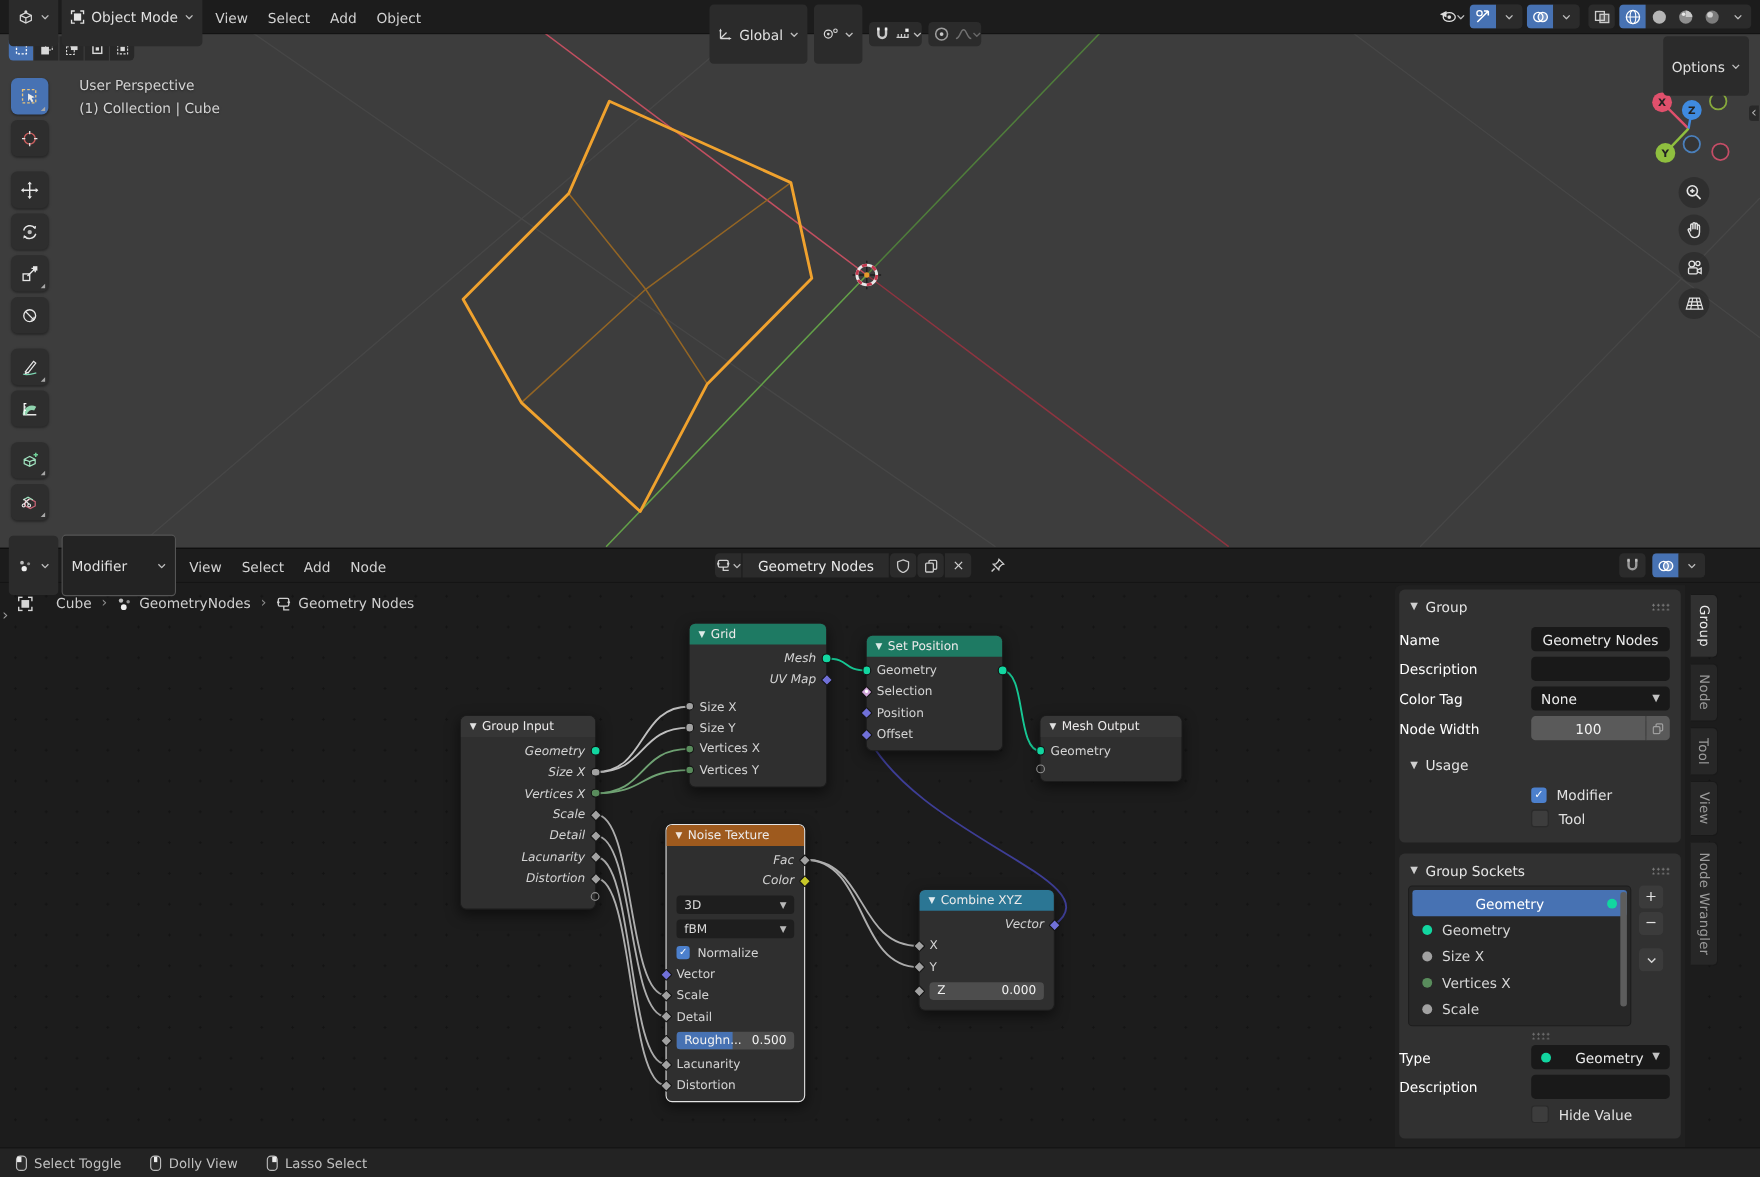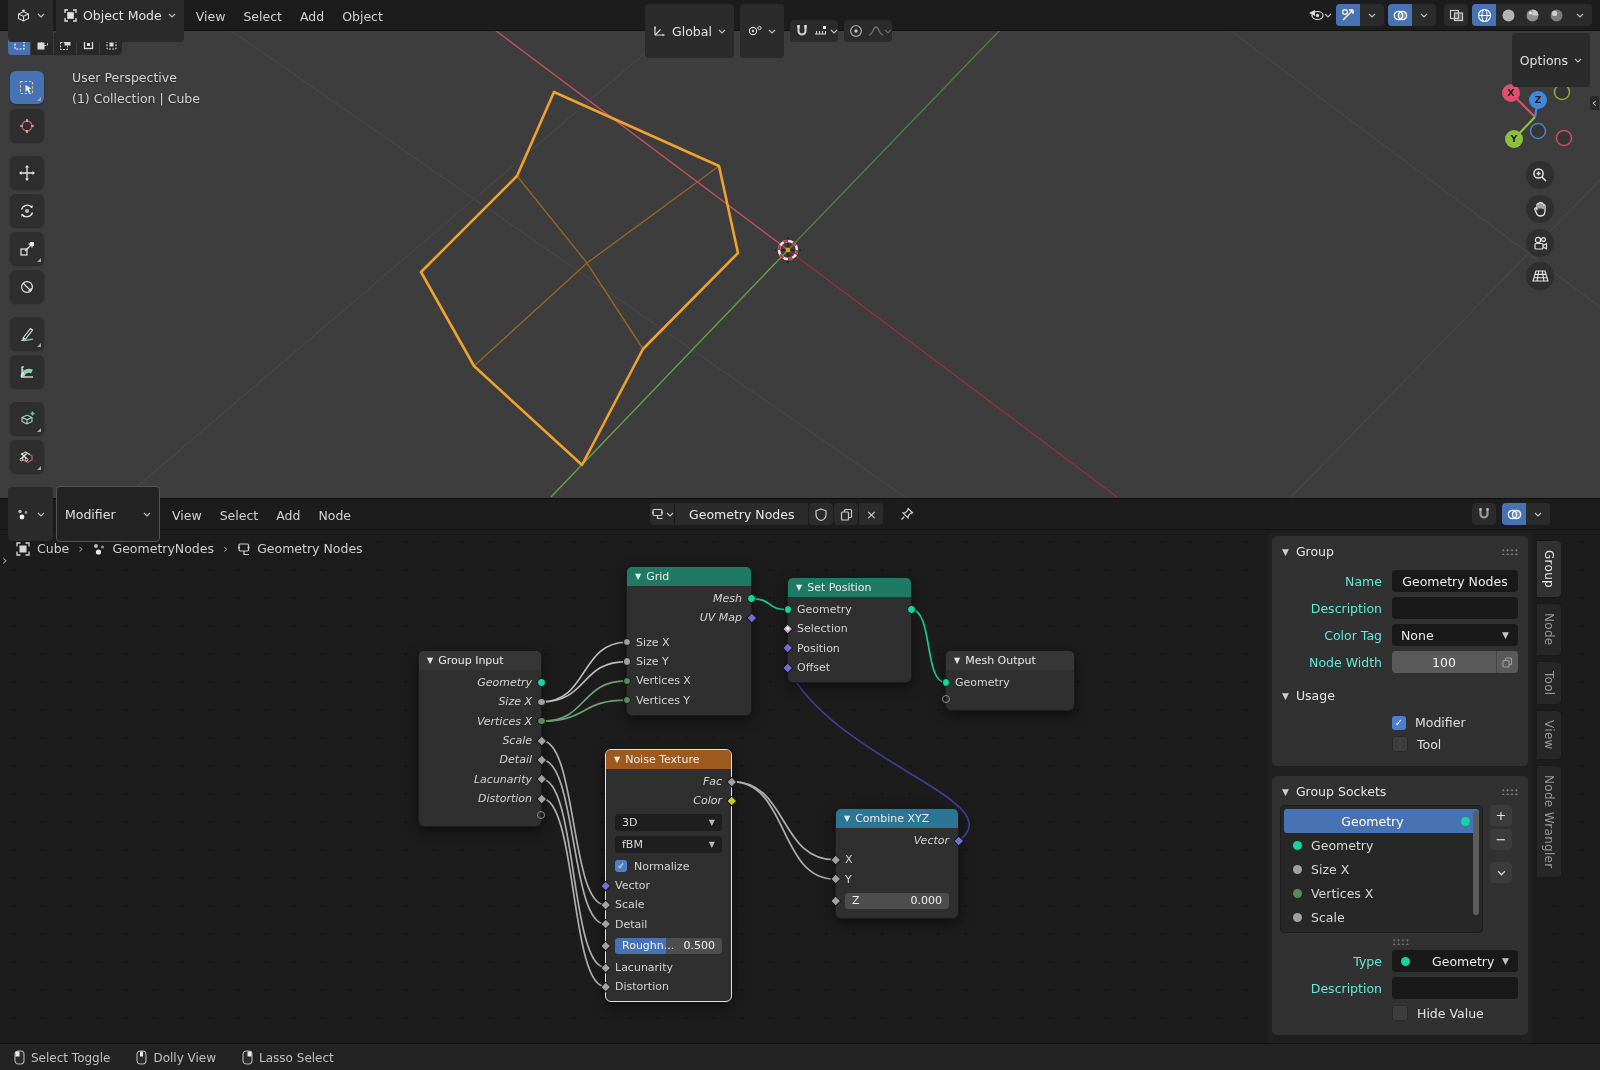--- a/index.html
+++ b/index.html
@@ -552,7 +552,7 @@
   <section id="ne-canvas">
     <span id="canvas-arrow">›</span>
     <div id="breadcrumb">
-        <span style="display: flex; align-items: center; gap: 7px;">
+        <span style="display: flex; align-items: center; gap: 21px;">
           <svg width="14" height="14" viewBox="0 0 14 14">
             <rect x="3.5" y="3.5" width="7" height="7" fill="#d5d5d5"></rect>
             <path d="M1 4.5V1h3.5 M9.5 1H13v3.5 M13 9.5V13H9.5 M4.5 13H1V9.5" stroke="#d5d5d5" stroke-width="1.3" fill="none"></path>

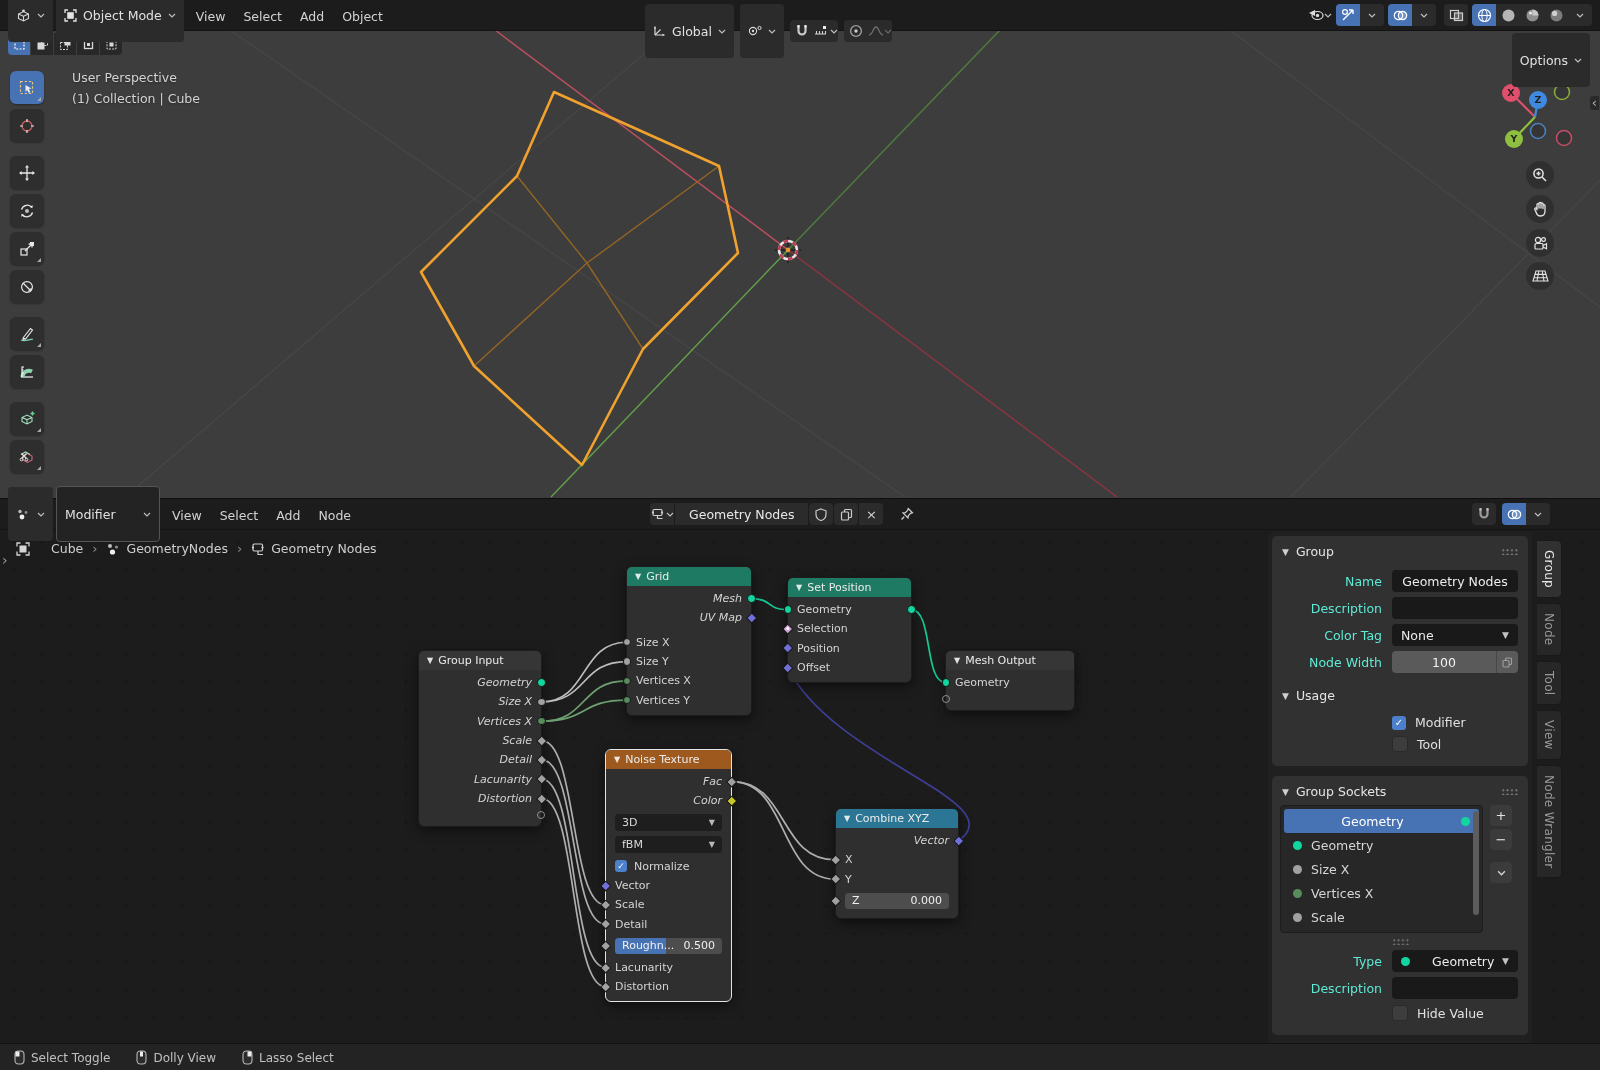--- a/index.html
+++ b/index.html
@@ -97,7 +97,7 @@
   .dragdots{margin-left:auto;width:17px;height:7px;
         background-image:radial-gradient(#787878 1px,transparent 1.1px);background-size:4.4px 4.4px;}
   .prow{display:flex;align-items:center;margin:5px 10px 5px 0;}
-  .plabel{width:110px;text-align:right;padding-right:10px;color:#5eead4;font-size:12.5px;flex-shrink:0;}
+  .plabel{width:110px;padding-right:10px;color:#ffffff;font-size:12.5px;flex-shrink:0;}
   .pfield{flex:1;height:22px;background:#191919;border-radius:4px;display:flex;align-items:center;
         justify-content:center;color:#ececec;font-size:12.5px;}
   .pselect{flex:1;height:22px;background:#191919;border-radius:4px;display:flex;align-items:center;

